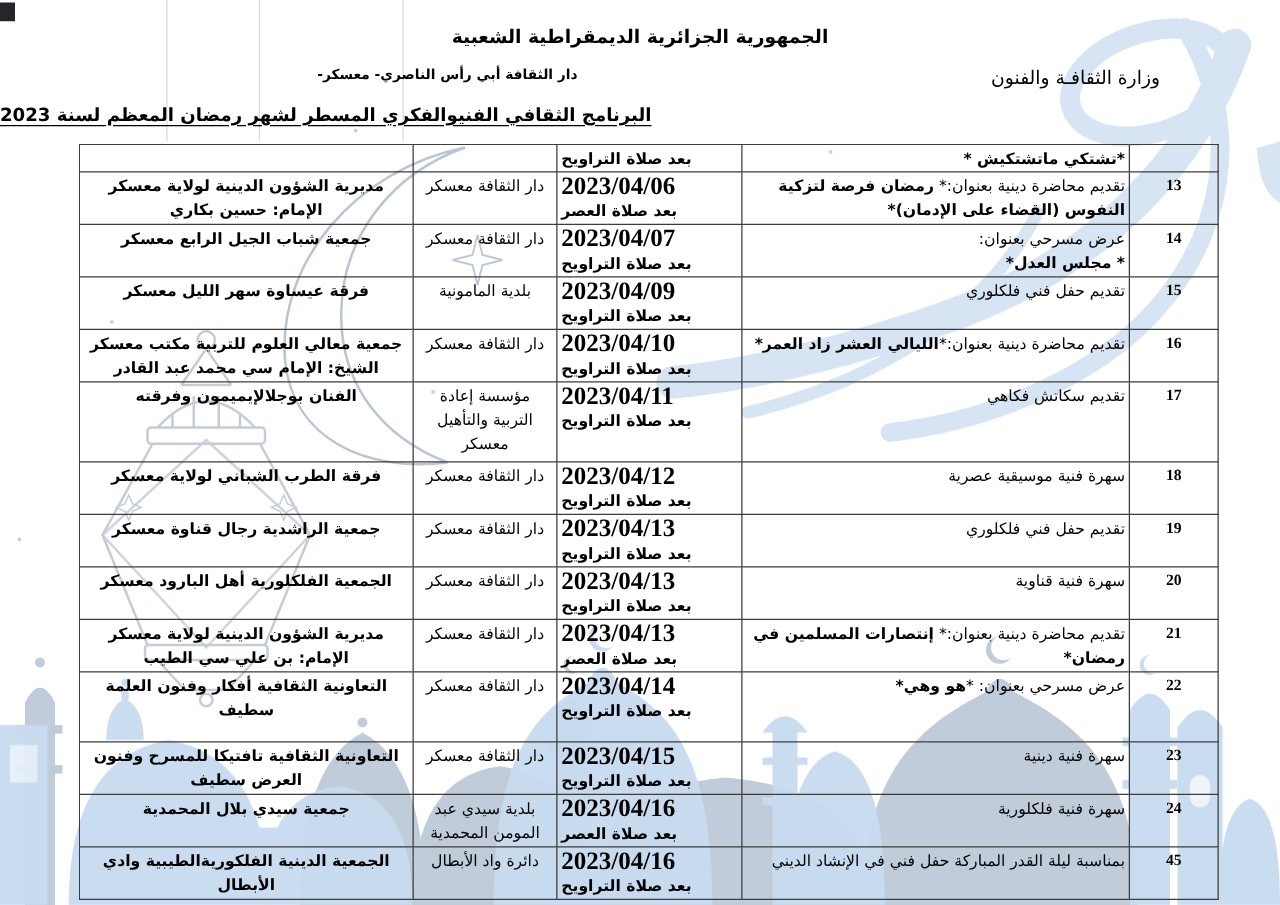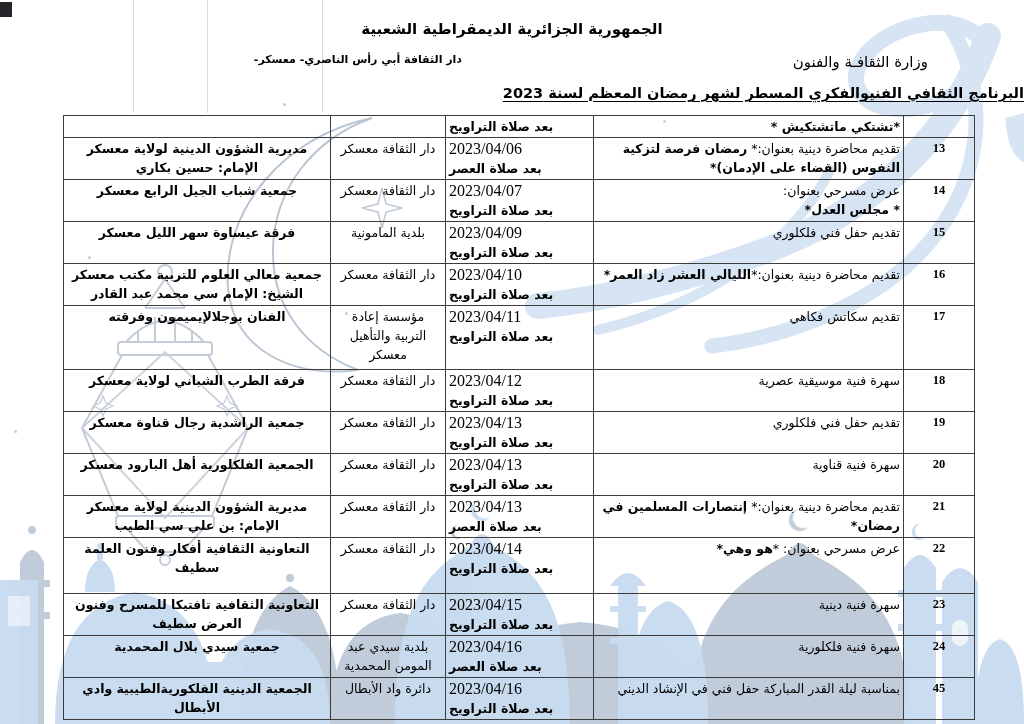--- a/index.html
+++ b/index.html
@@ -17,7 +17,7 @@
   .country{position:absolute;top:20px;left:0;right:0;text-align:center;font-weight:bold;font-size:15px;}
   .ministry{position:absolute;top:53px;right:96px;font-weight:normal;font-size:15px;}
   .venue{position:absolute;top:53px;right:562px;font-weight:bold;font-size:11px;}
-  .doc-title{position:absolute;top:85px;left:0;right:0;text-align:right;font-weight:bold;font-size:14.5px;
+  .doc-title{position:absolute;top:85px;left:0;right:0;text-align:left;font-weight:bold;font-size:14.5px;
     text-decoration:underline;text-underline-offset:3px;}
   
   table.program{

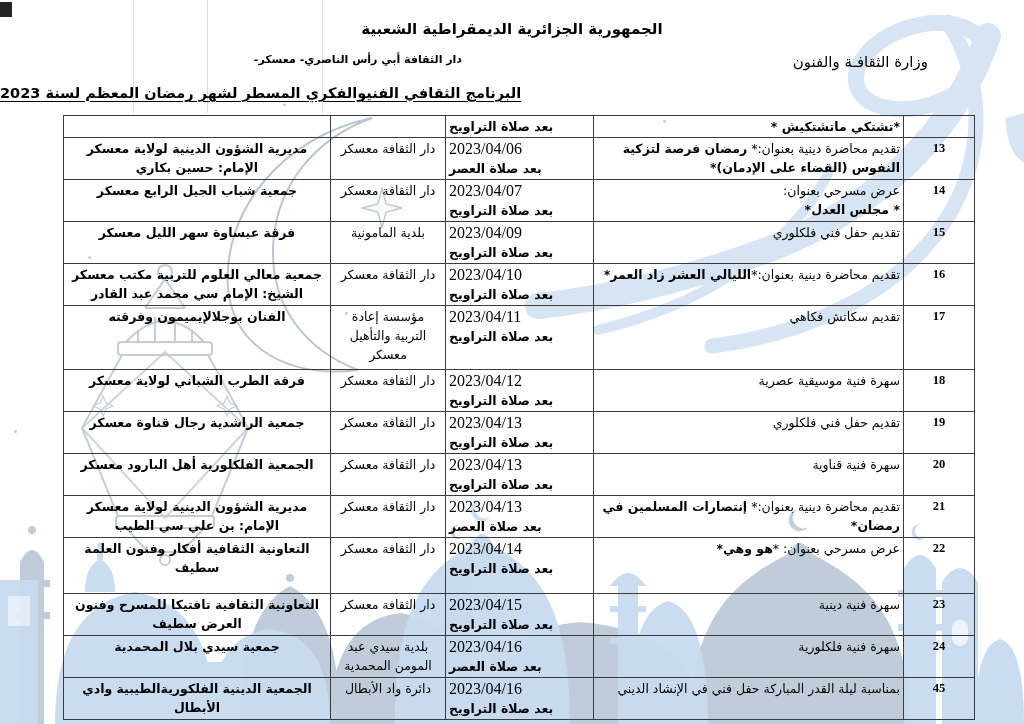--- a/index.html
+++ b/index.html
@@ -33,7 +33,7 @@
   td.act.center{text-align:right;}
   td.act .b{font-weight:bold;}
   td.date{text-align:left;}
-  .dnum{direction:ltr;font-family:"Liberation Serif",serif;font-weight:normal;font-size:16px;line-height:20px;}
+  .dnum{direction:ltr;font-family:"Liberation Serif",serif;font-weight:bold;font-size:20px;line-height:20px;}
   .dtime{font-weight:bold;font-size:12.5px;line-height:19px;}
   td.loc{text-align:center;}
   td.org{text-align:center;font-weight:bold;}

